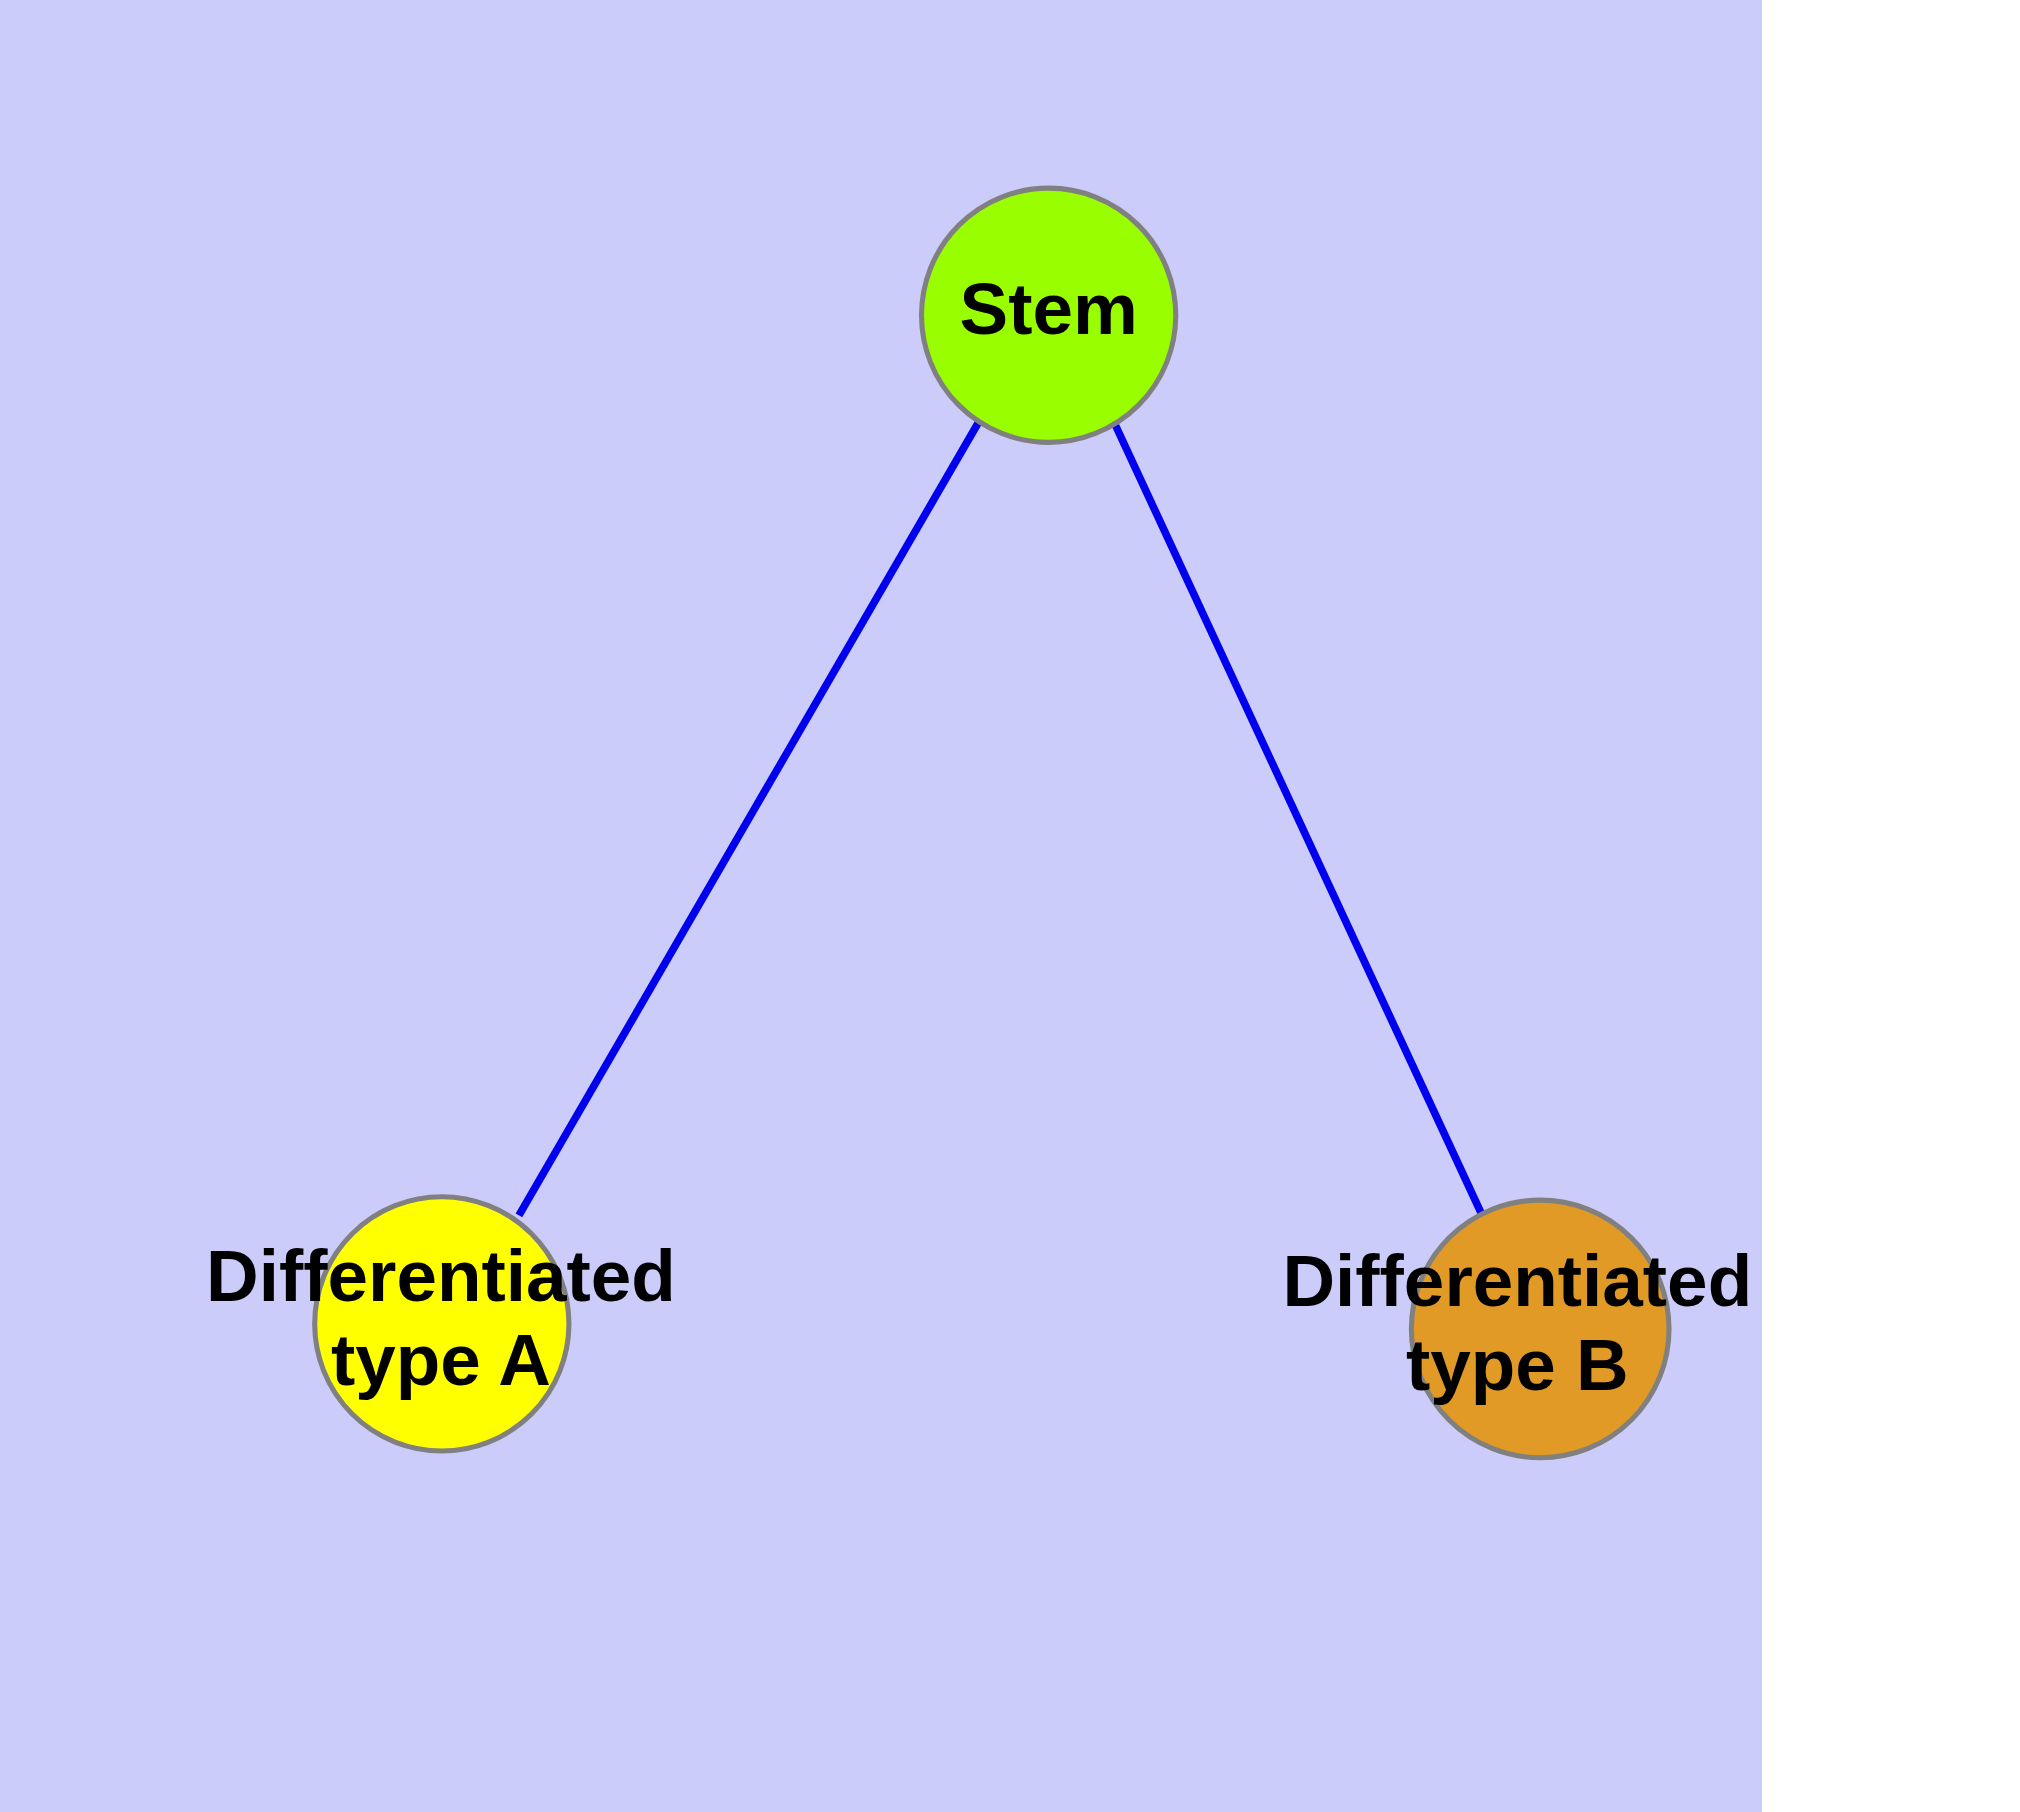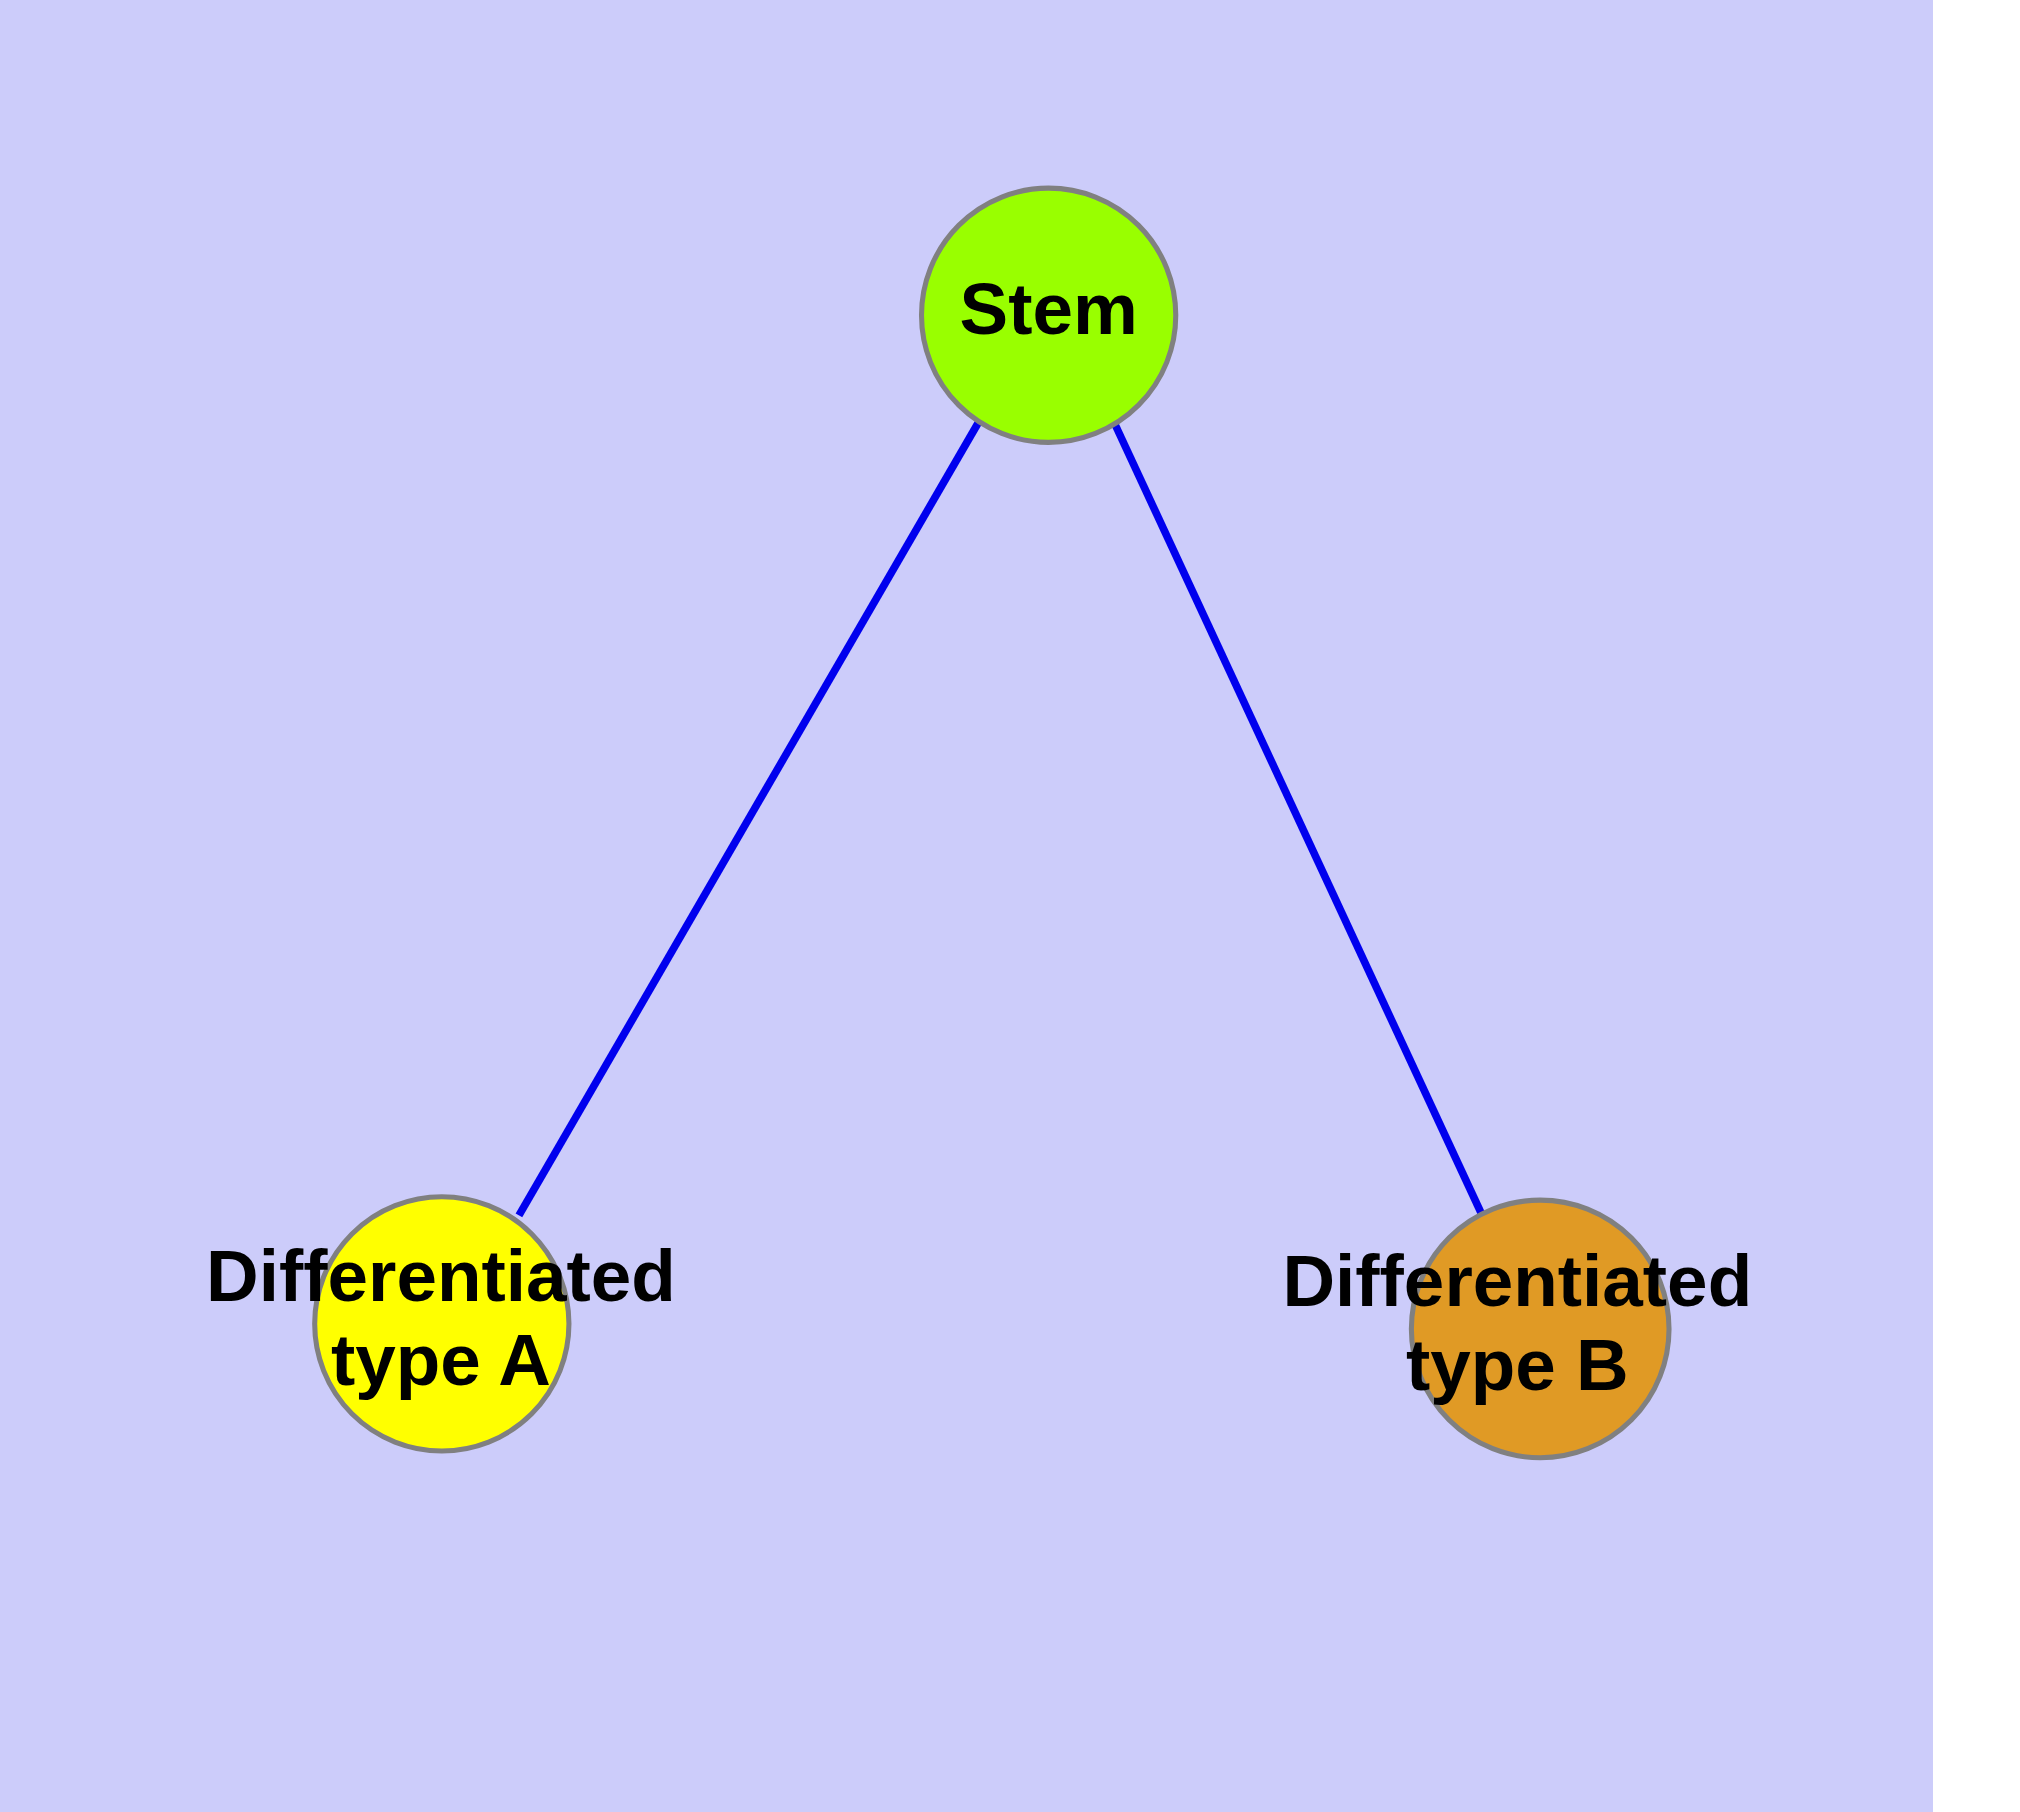--- a/index.html
+++ b/index.html
@@ -39,7 +39,7 @@
 </head>
 <body>
 
-<div id="canvas" style="width: 1933px; height: 1812px;">
+<div id="canvas" style="width: 1762px; height: 1812px;">
 
   <div id="bg-rect" style="background: rgb(204, 204, 250); width: 2021px; height: 1812px;"></div>
 

